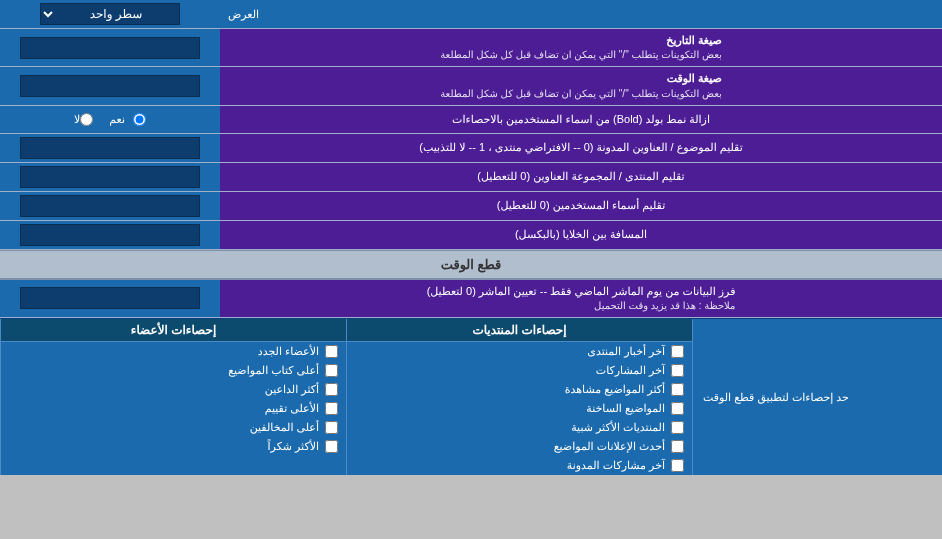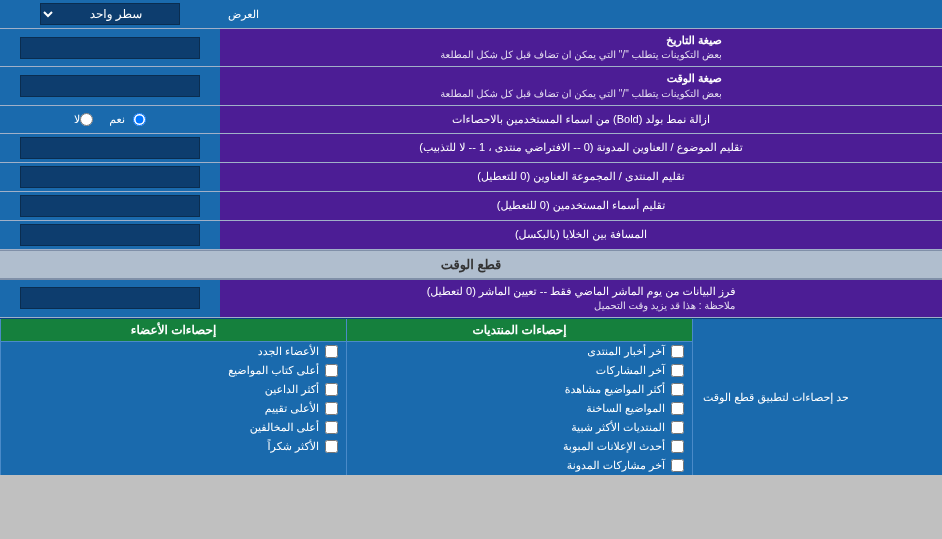--- a/index.html
+++ b/index.html
@@ -158,7 +158,7 @@
     }
 
     .col-title {
-      background: #15803d;
+      background: #0c4a6e;
       color: white;
       font-weight: bold;
       font-size: 12px;

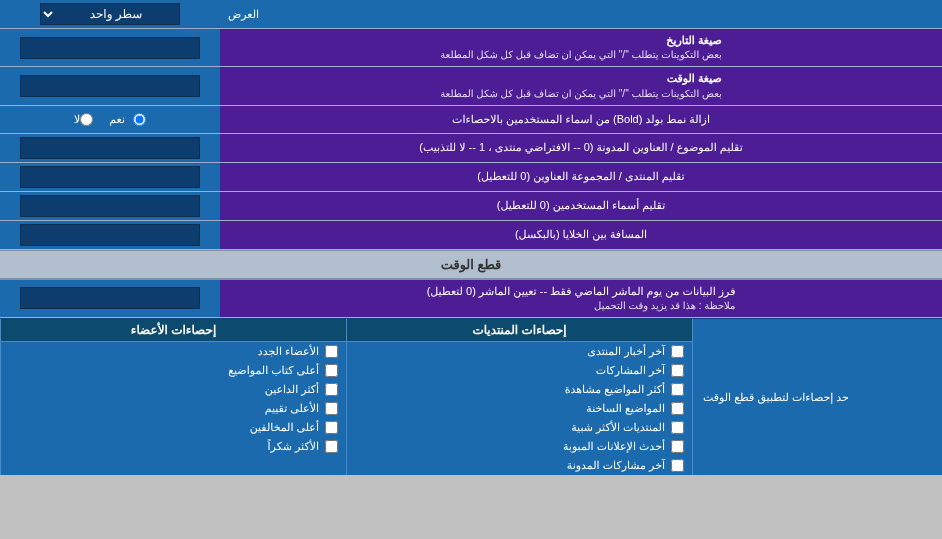--- a/index.html
+++ b/index.html
@@ -308,7 +308,7 @@
         </div>
         <div class="checkbox-item">
           <input type="checkbox" style="">
-          <span>أحدث الإعلانات المبوبة</span>
+          <span>أحدث الإعلانات المواضيع</span>
         </div>
         <div class="checkbox-item">
           <input type="checkbox" style="">

